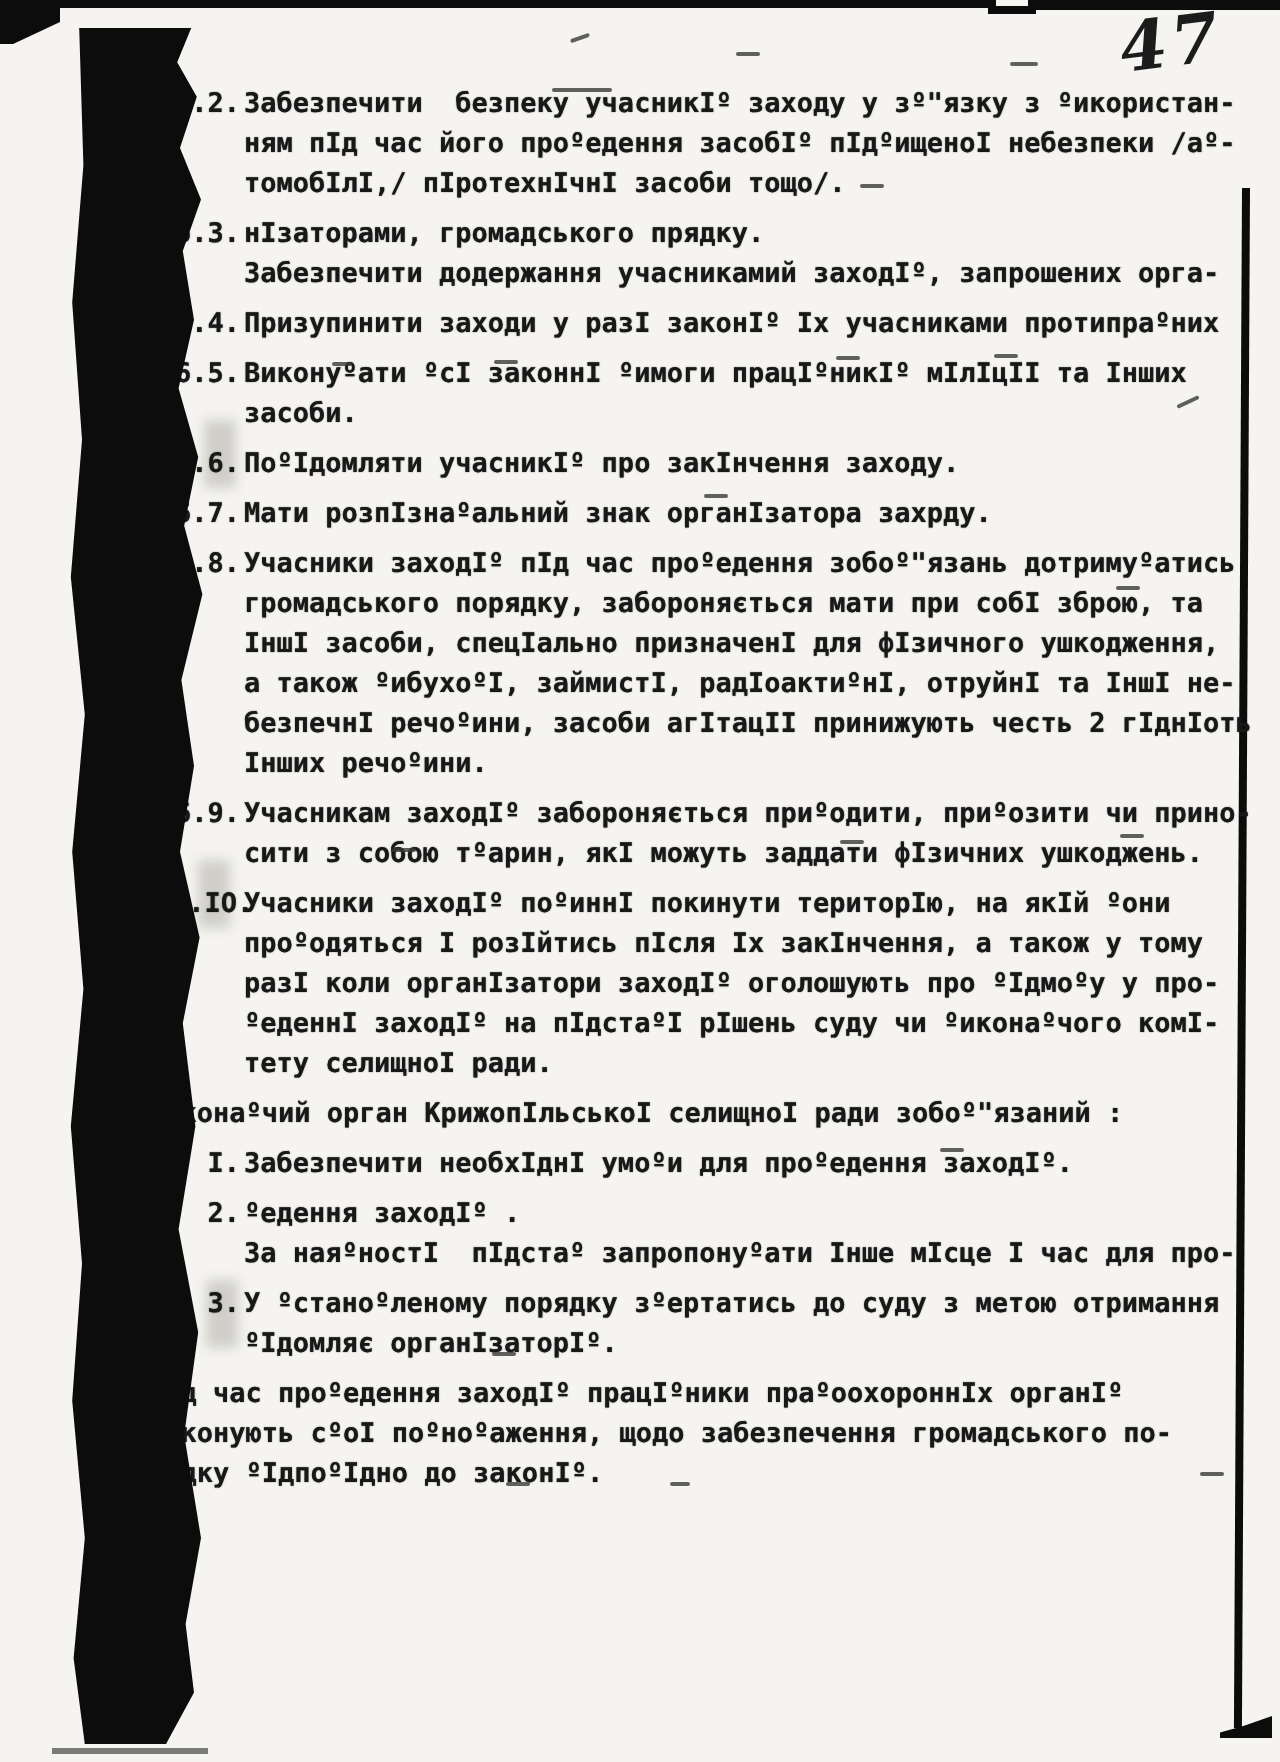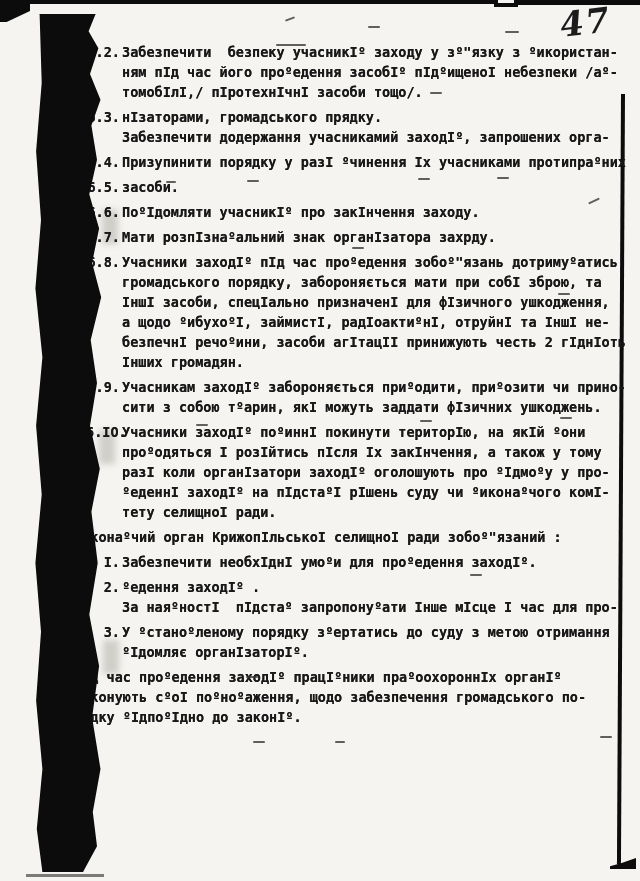--- a/index.html
+++ b/index.html
@@ -65,7 +65,7 @@
 
   <div class="block">
     <span class="num">6.4.</span>
-    <div class="line">Призупинити порядку у разІ ºчинення Іх учасниками протипраºних</div>
+    <div class="line">Призупинити заходи у разІ законІº Іх учасниками протипраºних</div>
   </div>
 
   <div class="block">

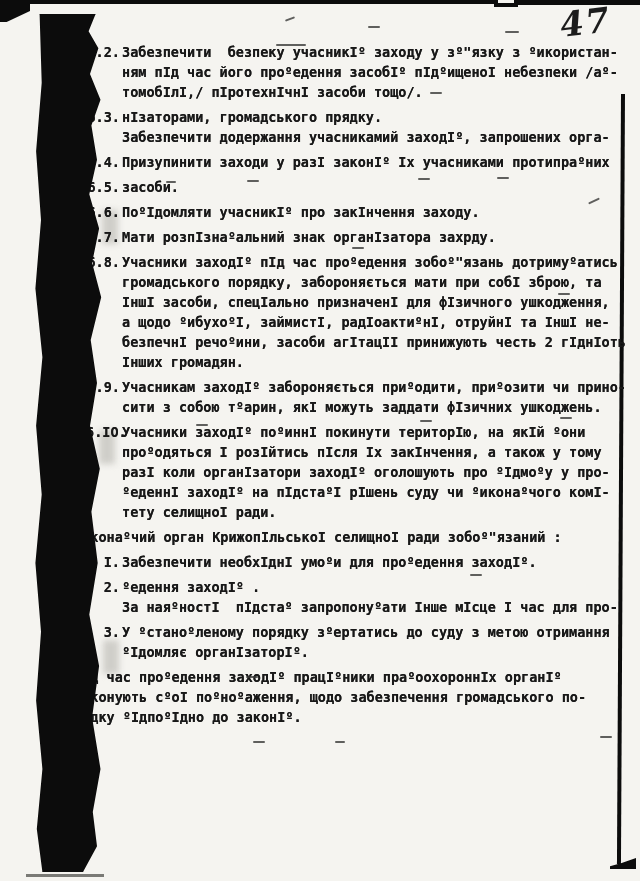--- a/index.html
+++ b/index.html
@@ -70,6 +70,7 @@
 
   <div class="block">
     <span class="num">6.5.</span>
+    <div class="line">Виконуºати ºсІ законнІ ºимоги працІºникІº мІлІцІІ та Інших</div>
     <div class="line">засоби.</div>
   </div>
 

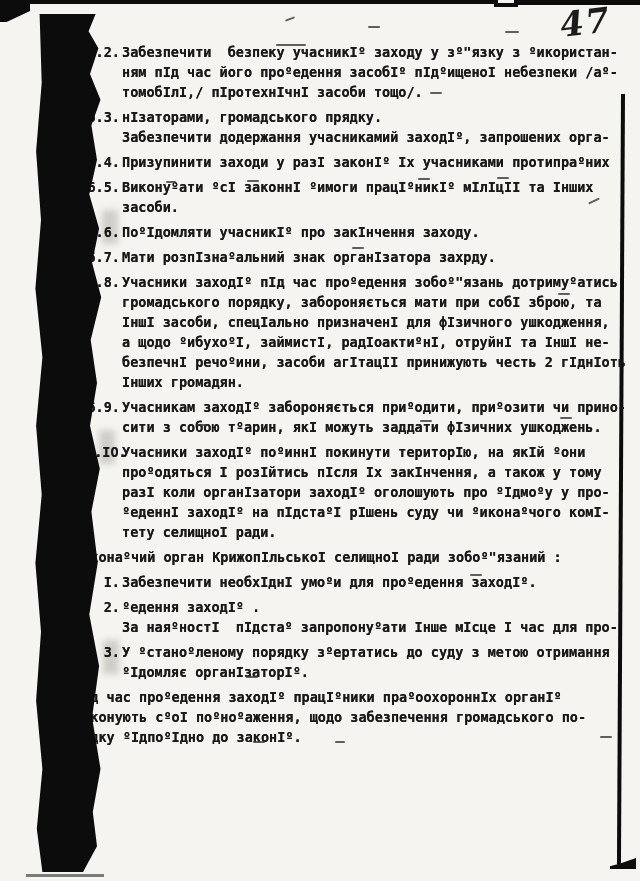--- a/index.html
+++ b/index.html
@@ -89,7 +89,7 @@
     <div class="line">Учасники заходІº пІд час проºедення зобоº"язань дотримуºатись</div>
     <div class="line">громадського порядку, забороняється мати при собІ зброю, та</div>
     <div class="line">ІншІ засоби, спецІально призначенІ для фІзичного ушкодження,</div>
-    <div class="line">а щодо ºибухоºІ, займистІ, радІоактиºнІ, отруйнІ та ІншІ не-</div>
+    <div class="line">а також ºибухоºІ, займистІ, радІоактиºнІ, отруйнІ та ІншІ не-</div>
     <div class="line">безпечнІ речоºини, засоби агІтацІІ принижують честь 2 гІднІоть</div>
     <div class="line">Інших громадян.</div>
   </div>

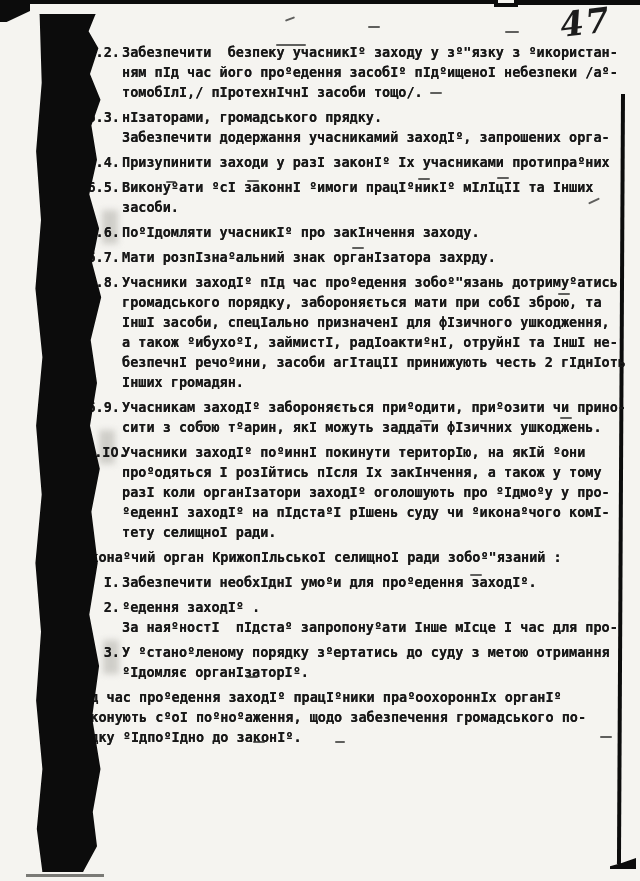--- a/index.html
+++ b/index.html
@@ -91,7 +91,7 @@
     <div class="line">ІншІ засоби, спецІально призначенІ для фІзичного ушкодження,</div>
     <div class="line">а також ºибухоºІ, займистІ, радІоактиºнІ, отруйнІ та ІншІ не-</div>
     <div class="line">безпечнІ речоºини, засоби агІтацІІ принижують честь 2 гІднІоть</div>
-    <div class="line">Інших громадян.</div>
+    <div class="line">Інших речоºини.</div>
   </div>
 
   <div class="block">

